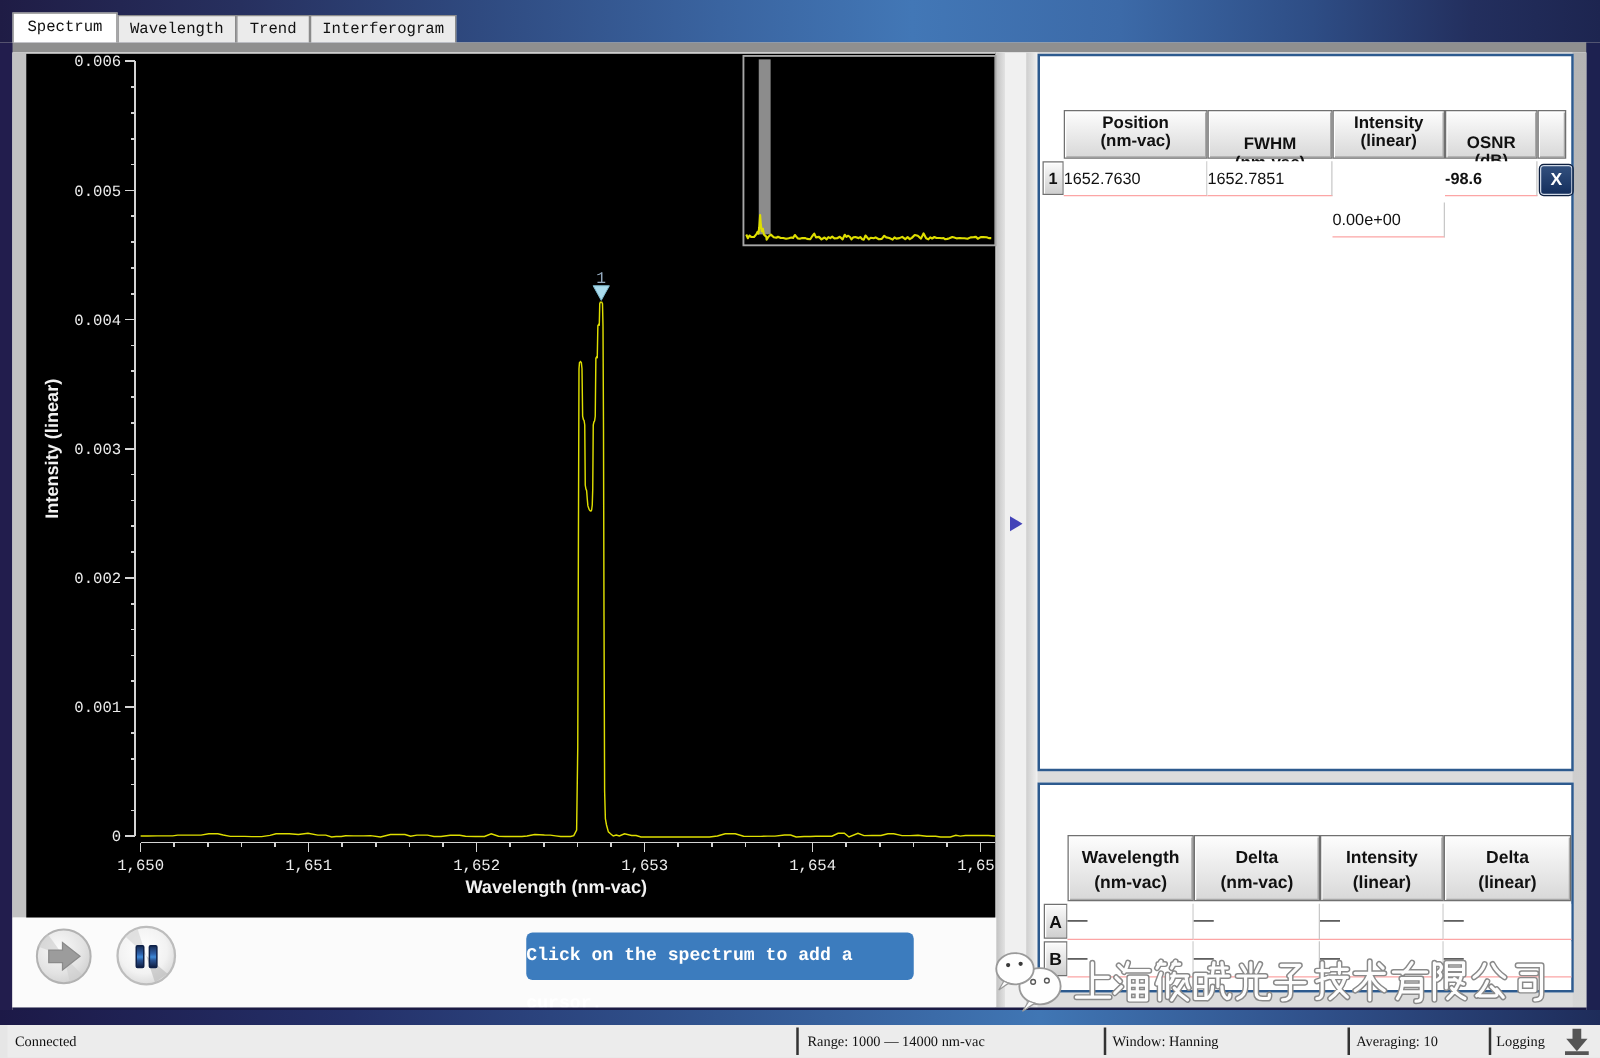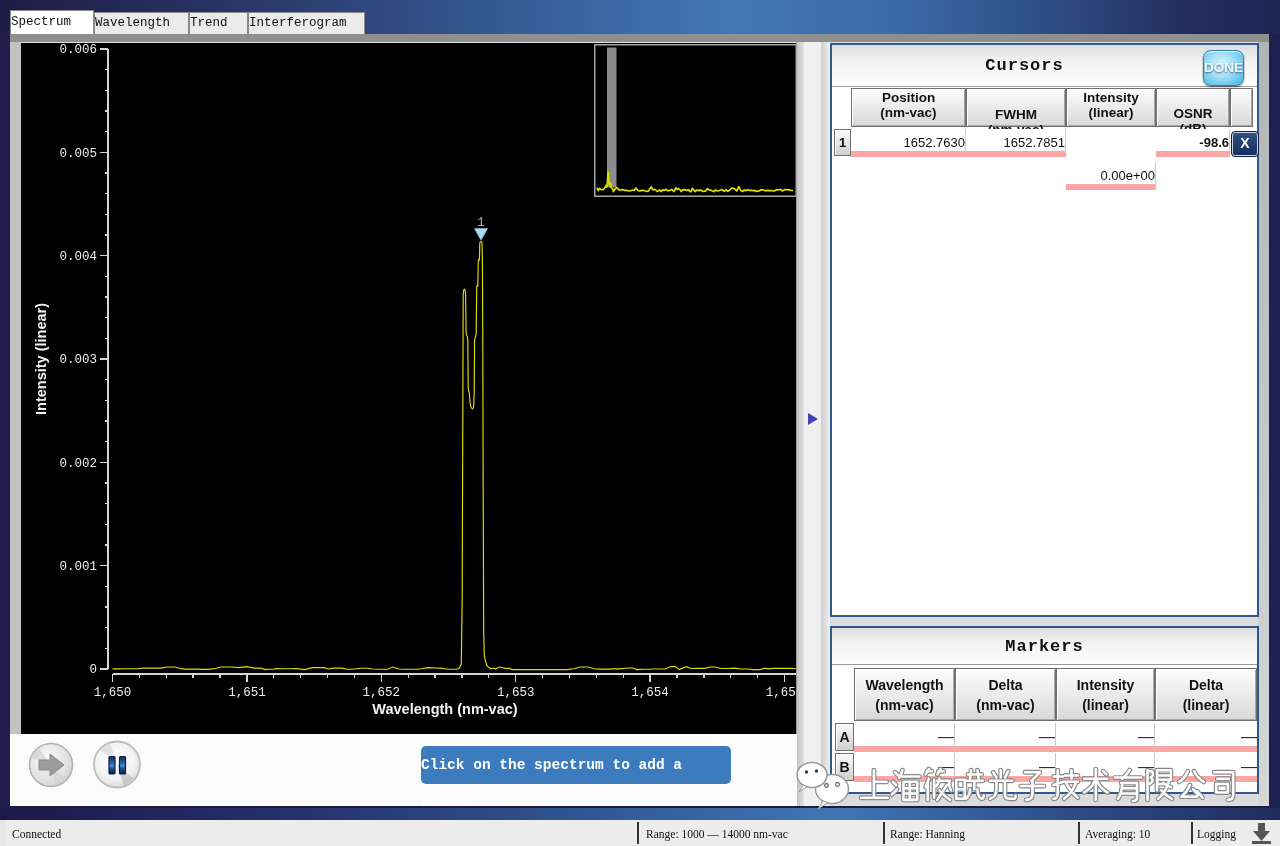--- a/index.html
+++ b/index.html
@@ -6,7 +6,7 @@
 .abs{position:absolute}
 .topband{left:0;top:0;width:1280px;height:34px;background:linear-gradient(90deg,#1f1c45 0%,#27305f 15%,#2f4a80 30%,#3a64a0 45%,#4277b6 57%,#3c6aa8 70%,#2e4d85 82%,#232f5e 92%,#1d2550 100%)}
 .graybar{left:0;top:34px;width:1280px;height:8px;background:#8f8f8f}
-.tab{position:absolute;top:12px;height:22px;background:#ebebeb;border:1px solid #8a8a8a;border-bottom:none;box-sizing:border-box;font-family:"Liberation Mono",monospace;font-size:12.5px;color:#111;line-height:21px}
+.tab{position:absolute;top:12px;height:22px;background:#ebebeb;border:1px solid #8a8a8a;border-bottom:none;box-sizing:border-box;font-family:"Liberation Mono",monospace;font-size:12.5px;color:#111;text-align:center;line-height:21px}
 .tab.active{top:10px;height:24px;background:#fff;line-height:23px;z-index:3}
 .navleft{left:0;top:34px;width:10px;height:774px;background:#221d4d}
 .navright{left:1269px;top:34px;width:11px;height:774px;background:#1d2150}

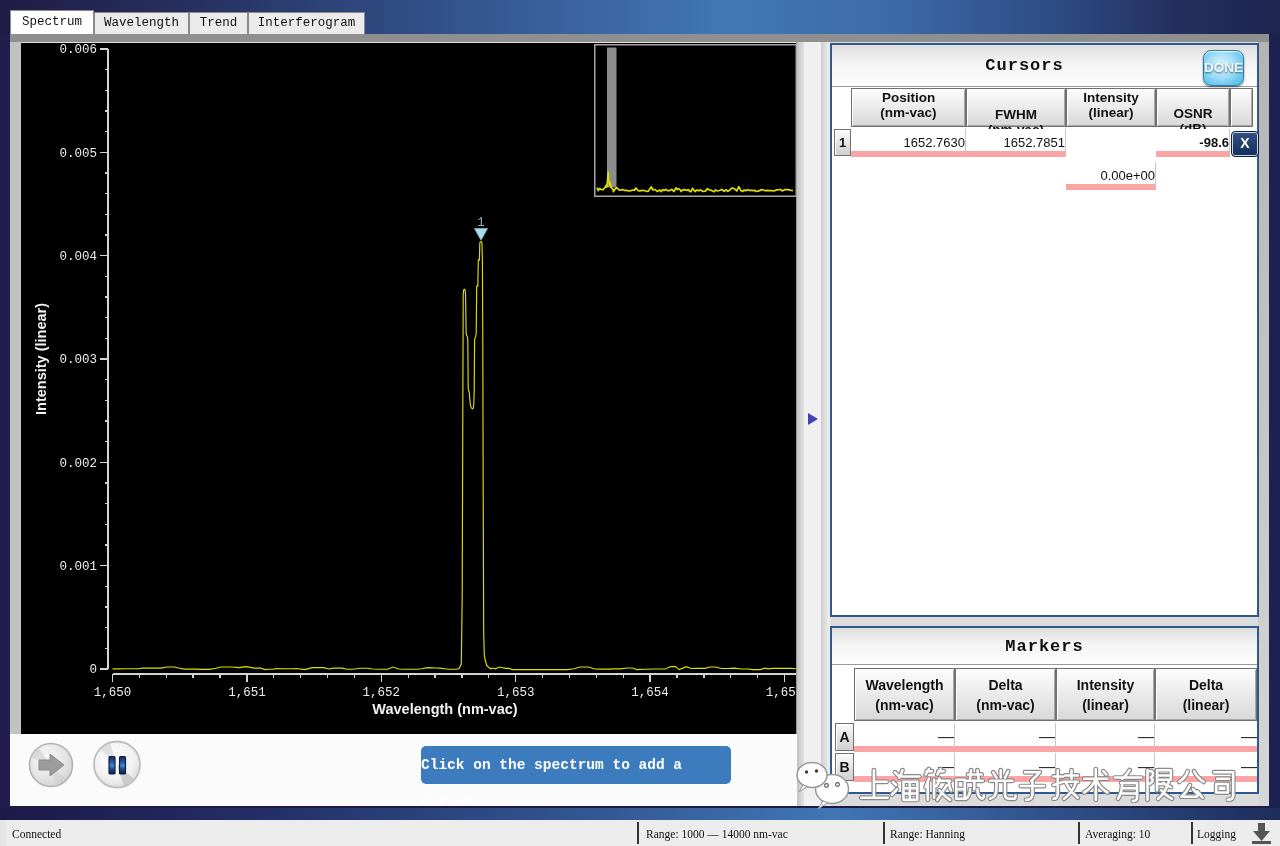--- a/index.html
+++ b/index.html
@@ -140,7 +140,6 @@
     <polygon points="2,2 12,8 2,14" fill="#4343b8"></polygon>
   </svg>
 <div class="panel" style="top:43px;height:574px;">
-<div class="ptitle" style="text-indent:-40px;">Cursors<div class="donebtn">DONE</div></div>
 <div class="hcell" style="left:19px;top:43px;width:115px;height:39px;">
       <div style="margin-top:1px">Position<br>(nm-vac)</div>
     </div>

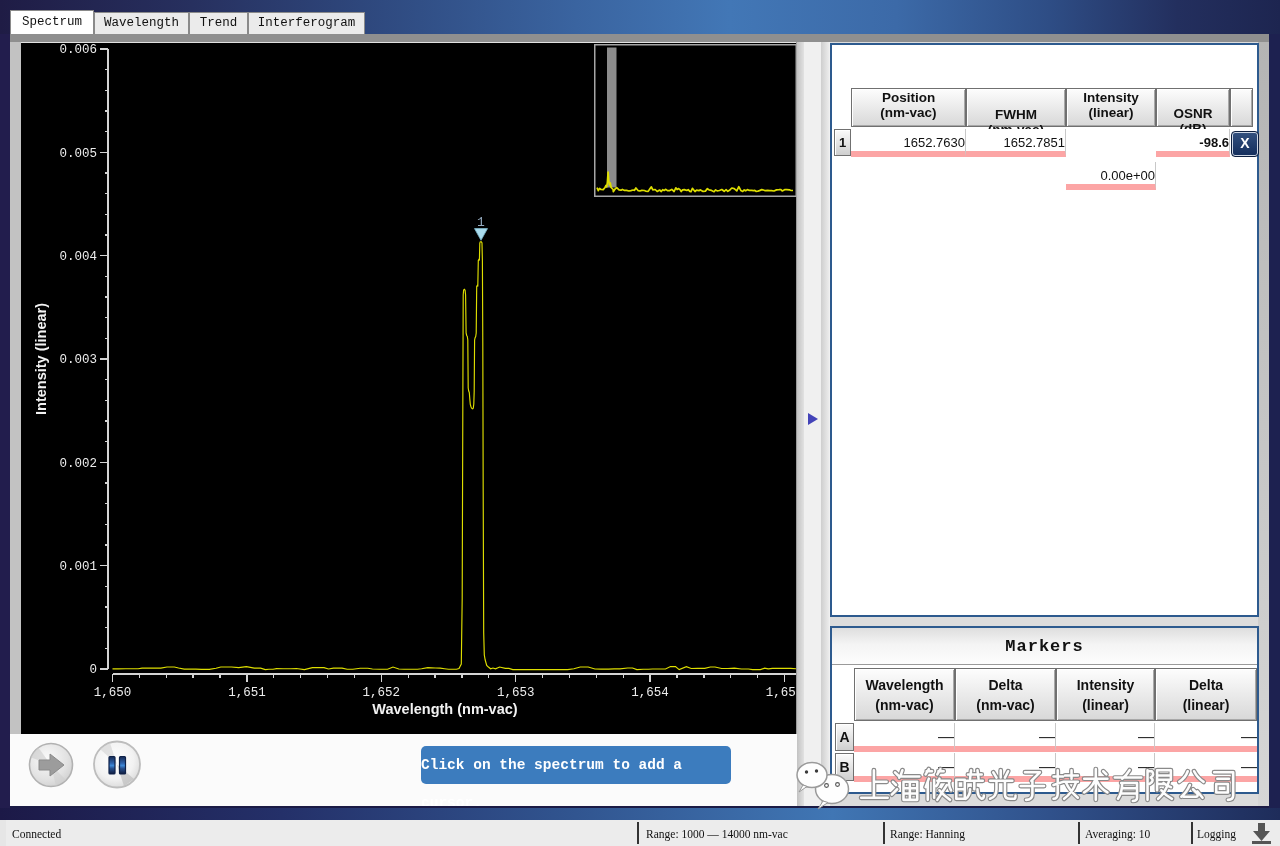--- a/index.html
+++ b/index.html
@@ -26,7 +26,7 @@
 .ptitle{height:41px;background:linear-gradient(180deg,#dedede 0%,#f4f4f4 45%,#fdfdfd 100%);border-bottom:1px solid #9a9a9a;text-align:center;font-family:"Liberation Mono",monospace;font-weight:bold;font-size:17px;color:#111;line-height:42px;letter-spacing:1px;position:relative}
 .hcell{position:absolute;box-sizing:border-box;background:linear-gradient(180deg,#fdfdfd,#d8d8d8);border:1px solid #707070;box-shadow:inset 1px 1px 0 #fff,inset -1px -1px 0 #a8a8a8;font-weight:bold;font-size:13.5px;color:#111;text-align:center;font-family:"Liberation Sans",sans-serif}
 .rhcell{position:absolute;box-sizing:border-box;background:linear-gradient(180deg,#fbfbfb,#cfcfcf);border:1px solid #707070;box-shadow:inset 1px 1px 0 #fff;font-weight:bold;font-size:13px;color:#111;text-align:center}
-.dcell{position:absolute;box-sizing:border-box;font-size:13px;letter-spacing:0;color:#111;text-align:right;border-right:1px solid #c8c8c8;border-bottom:6px solid #fca5a5;background:#fff}
+.dcell{position:absolute;box-sizing:border-box;font-size:13px;letter-spacing:0;color:#111;text-align:left;border-right:1px solid #c8c8c8;border-bottom:1px solid #fca5a5;background:#fff}
 .banner{left:421px;top:746px;width:310px;height:38px;background:#3c7cbe;border-radius:5px;color:#fff;font-family:"Liberation Mono",monospace;font-weight:bold;font-size:14.5px;text-align:left;line-height:38px}
 .donebtn{position:absolute;right:13px;top:5px;text-indent:0;width:39px;height:34px;border-radius:8px;background:radial-gradient(ellipse at 45% 42%,#def3fb 0%,#a8e1f7 40%,#62c4ed 78%,#48b6e7 100%);border:1px solid #2e7fae;box-shadow:0 1px 2px rgba(0,0,0,.5),inset 0 1px 1px rgba(255,255,255,.8);color:#f4f8fb;font-weight:bold;font-size:13.5px;line-height:34px;text-align:center;text-shadow:0 1px 2px rgba(40,90,120,.9);letter-spacing:0;font-family:"Liberation Sans",sans-serif}
 .xbtn{position:absolute;width:26px;height:24px;border-radius:4px;background:linear-gradient(180deg,#33517f,#142e5c);border:1px solid #0d1f3f;box-shadow:inset 0 0 0 1px #cdd6e4;color:#fff;font-weight:bold;font-size:14px;line-height:23px;text-align:center}

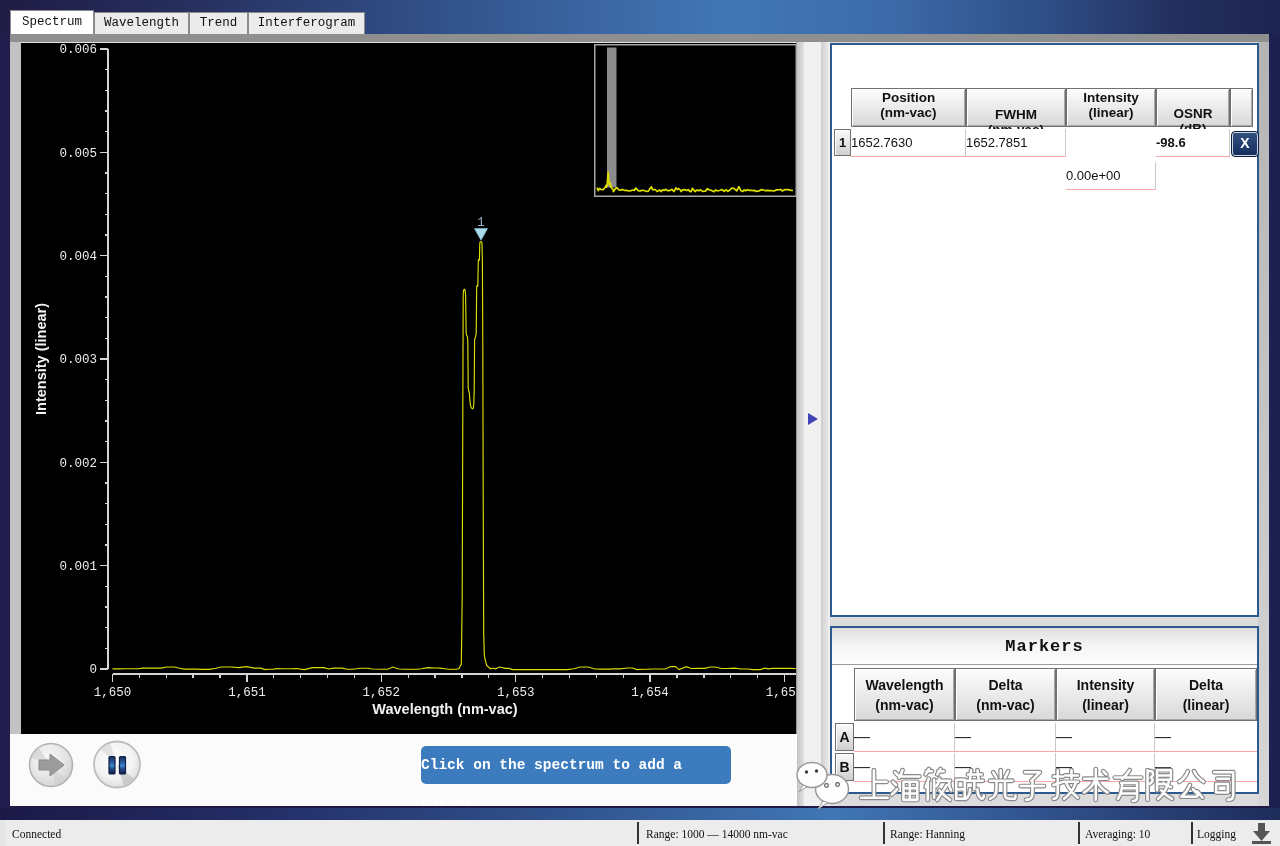--- a/index.html
+++ b/index.html
@@ -161,7 +161,6 @@
 <div class="xbtn" style="left:399px;top:86px;">X</div>
 </div>
 <div class="panel" style="top:626px;height:168px;">
-<div class="ptitle" style="height:36px;line-height:37px;">Markers</div>
 <div class="hcell" style="left:22px;top:40px;width:101px;height:53px;font-size:14px;">
       <div style="margin-top:6px;line-height:20px;">Wavelength<br>(nm-vac)</div>
     </div>

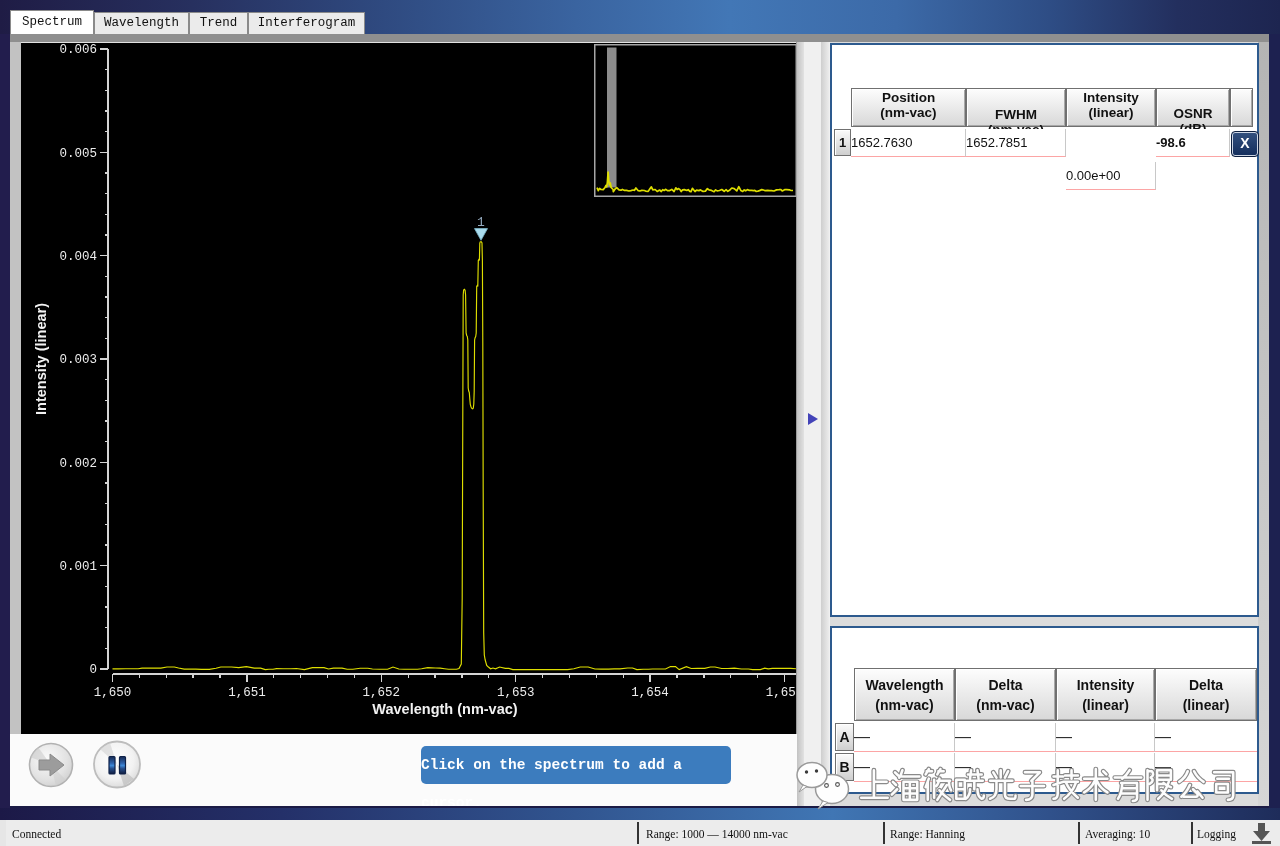--- a/index.html
+++ b/index.html
@@ -222,7 +222,7 @@
 <div class="ssep" style="left:631px"></div>
 <span style="left:640px">Range: 1000 — 14000 nm-vac</span>
 <div class="ssep" style="left:877px"></div>
-<span style="left:884px">Range: Hanning</span>
+<span style="left:884px">Window: Hanning</span>
 <div class="ssep" style="left:1072px"></div>
 <span style="left:1079px">Averaging: 10</span>
 <div class="ssep" style="left:1185px"></div>

